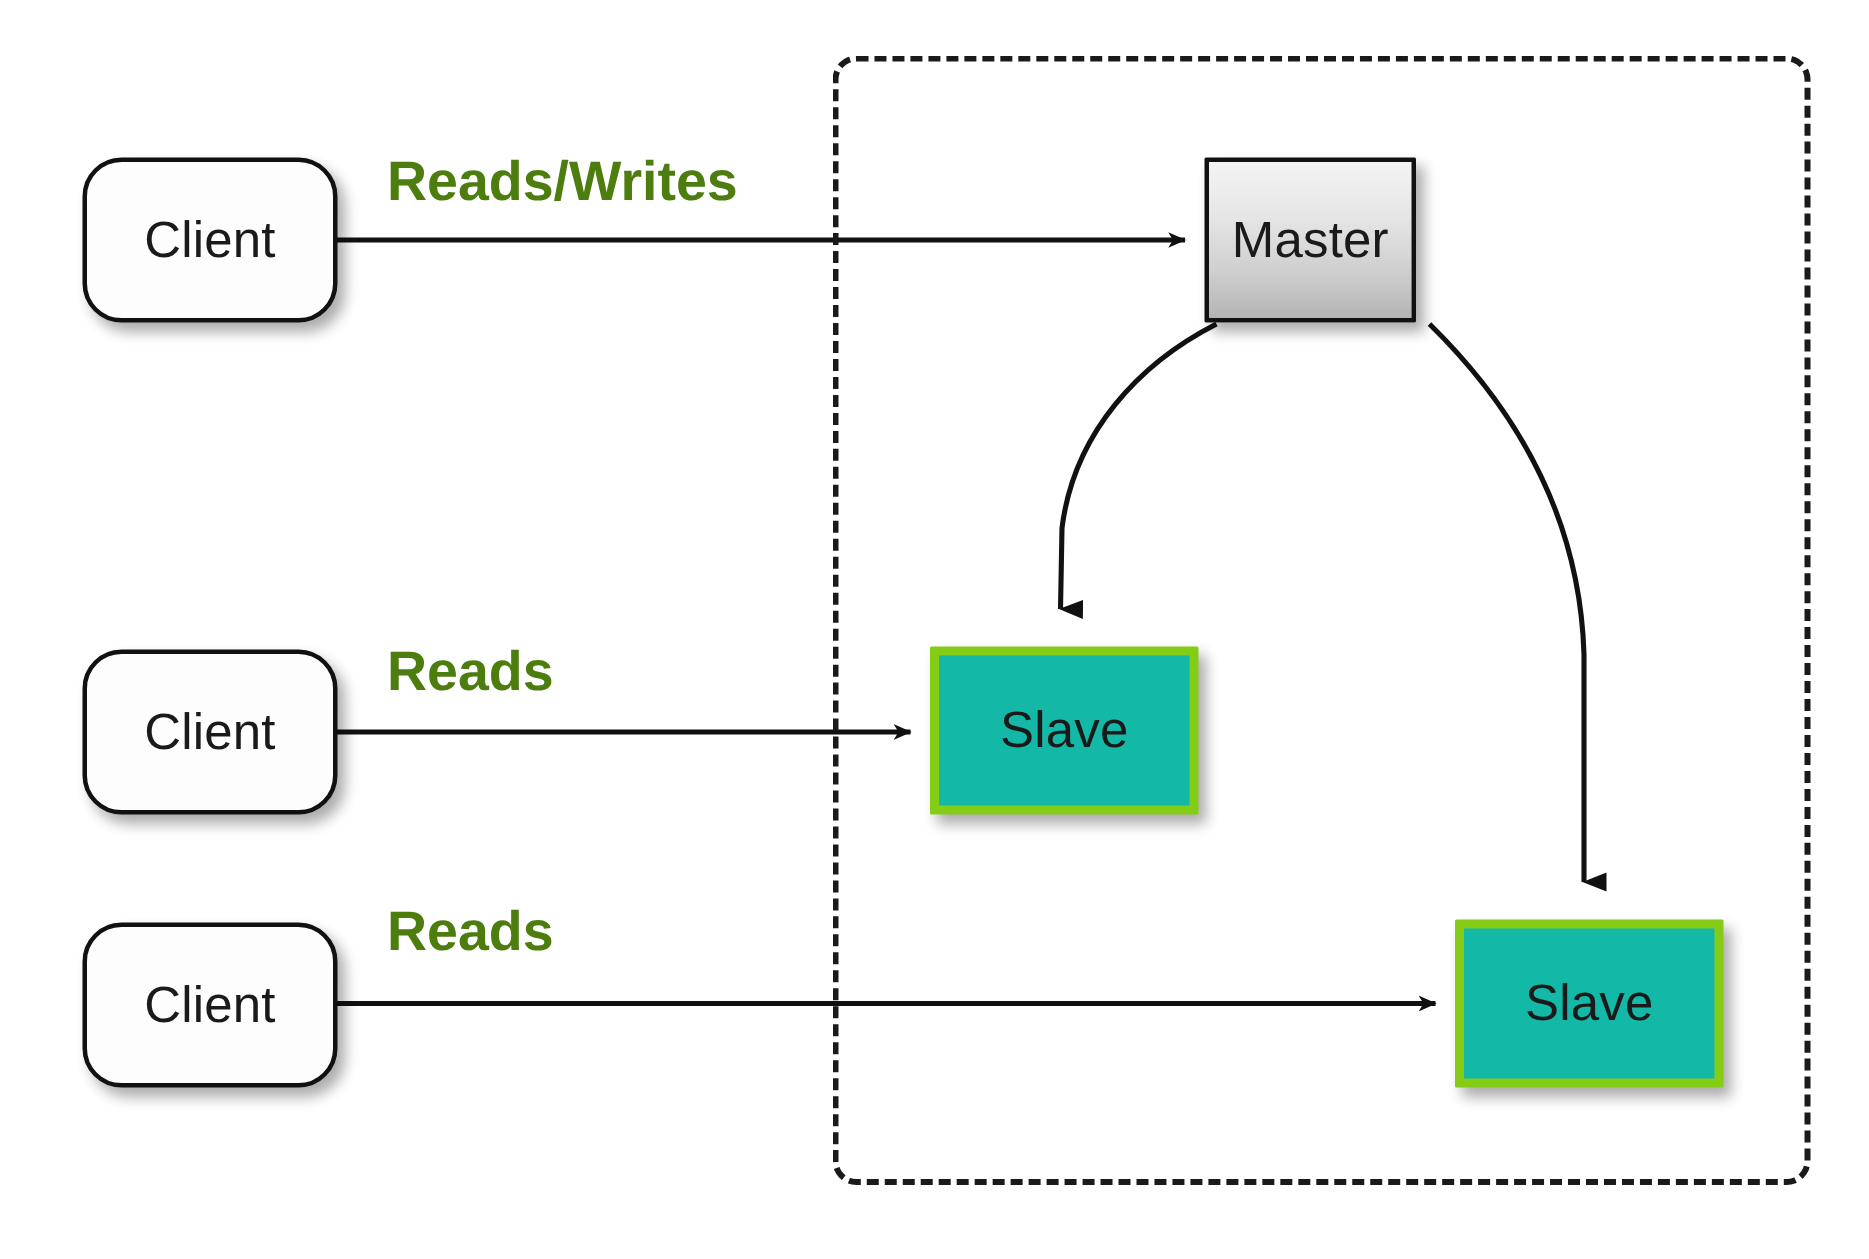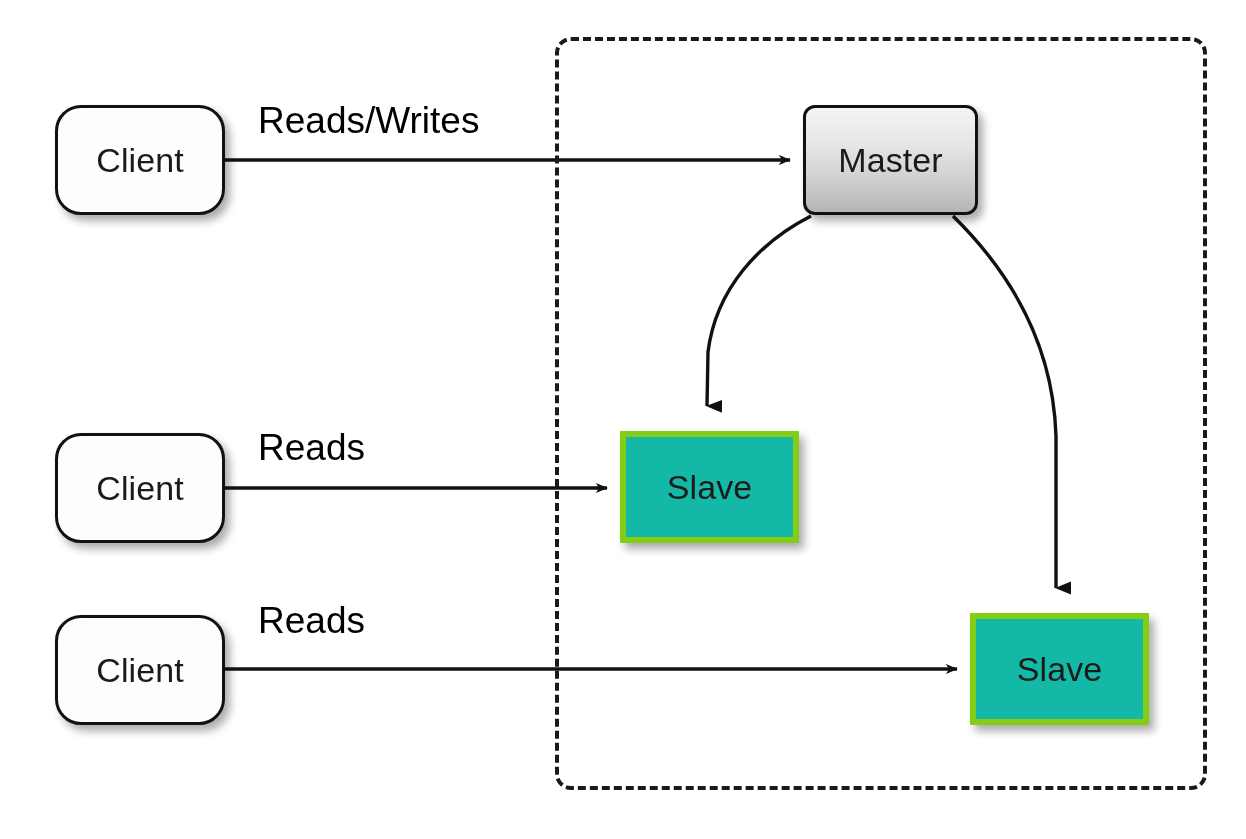--- a/index.html
+++ b/index.html
@@ -63,10 +63,11 @@
   }
   .edge-label {
     position: absolute;
-    color: #000000;
+    color: #4d7c0f;
     font-size: 37px;
     white-space: nowrap;
     z-index: 4;
+    font-weight: bold;
   }
   .boundary {
     position: absolute;

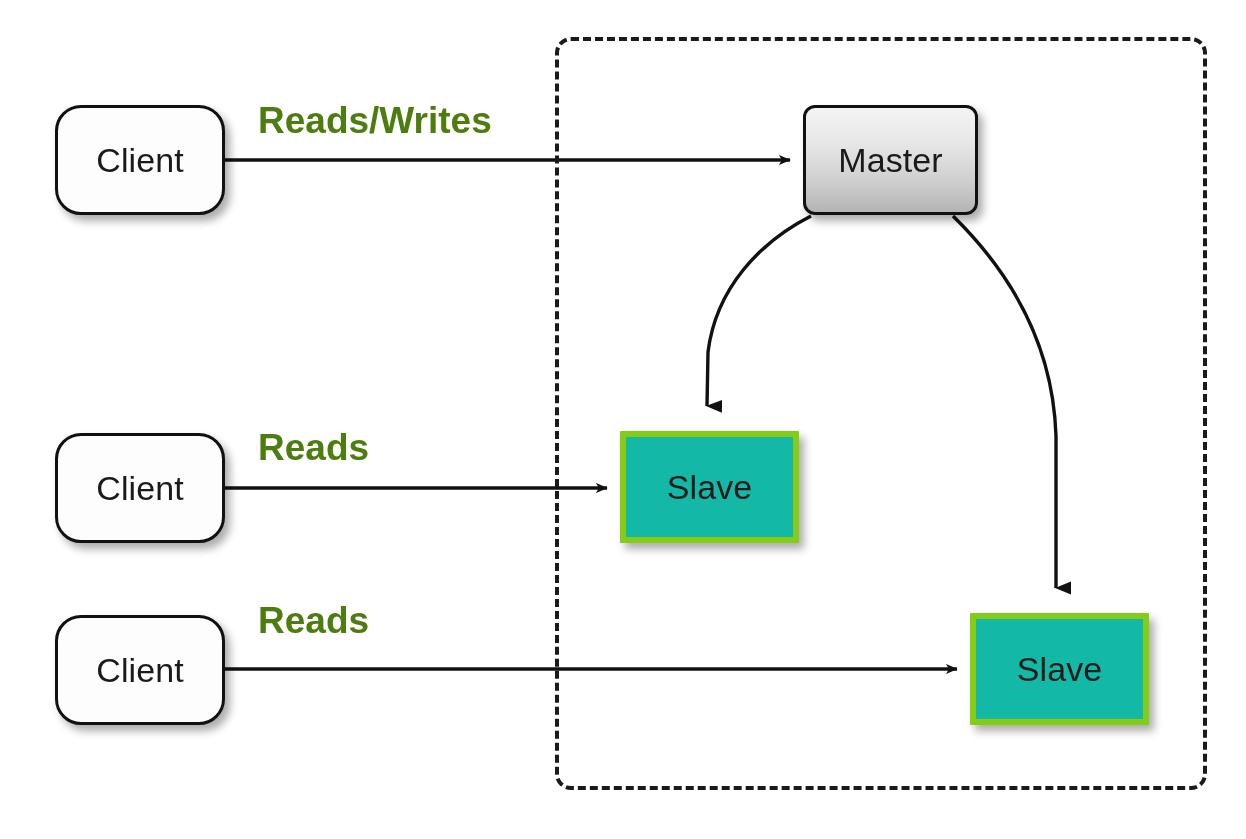--- a/index.html
+++ b/index.html
@@ -54,10 +54,10 @@
     box-shadow: 5px 6px 9px rgba(0,0,0,0.33);
   }
   .node-master {
-    width: 175px;
+    width: 141px;
     height: 110px;
     border: 3px solid #111111;
-    border-radius: 12px;
+    border-radius: 1px;
     background: linear-gradient(to bottom, #f4f4f4 0%, #e6e6e6 35%, #cfcfcf 70%, #b4b4b4 100%);
     box-shadow: 5px 6px 9px rgba(0,0,0,0.33);
   }

